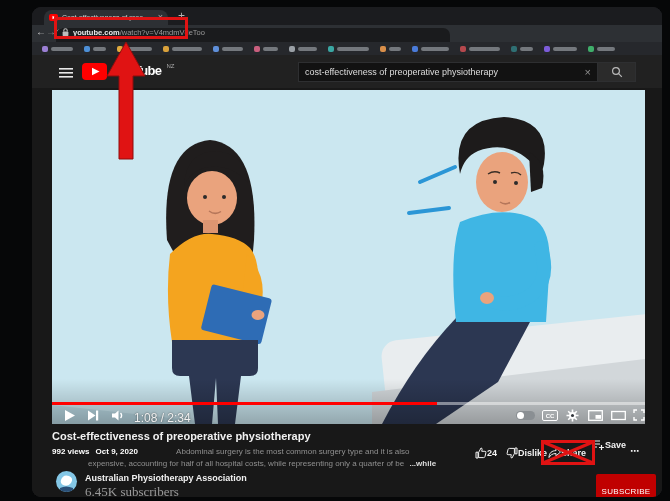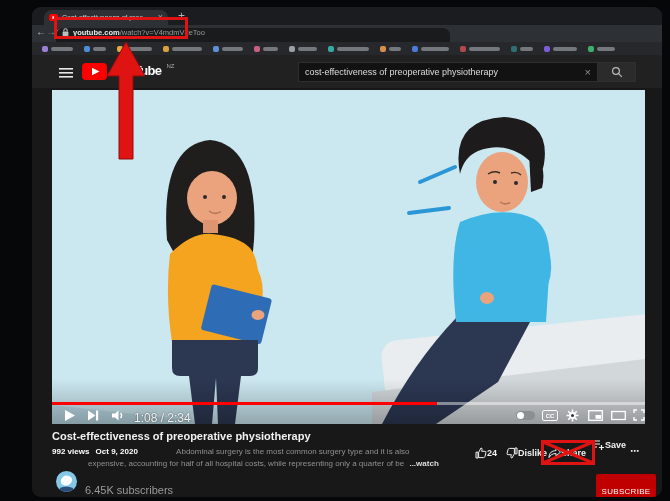--- a/index.html
+++ b/index.html
@@ -273,7 +273,7 @@
     </div>
     <div class="abs meta" style="left:20px;top:452px;">
       <span class="grey">expensive, accounting for half of all hospital costs, while representing only a quarter of be</span>
-      <span class="more" style="margin-left:3px;">...watch</span>
+      <span class="more" style="margin-left:3px;">...while</span>
     </div>
 
     <div class="abs act" style="left:443px;top:440px;">

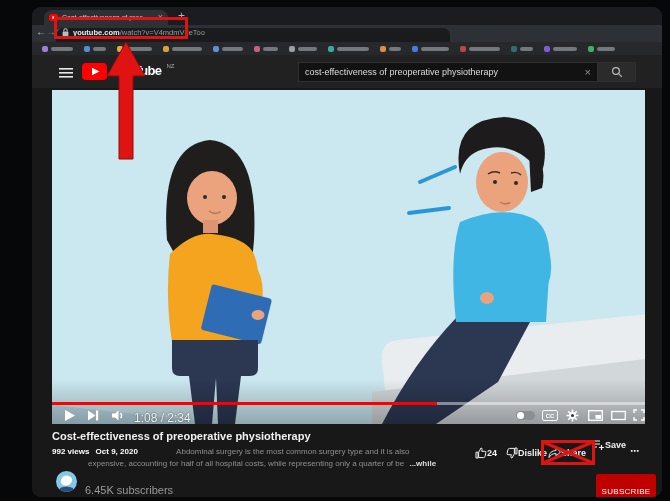--- a/index.html
+++ b/index.html
@@ -314,6 +314,7 @@
         <path d="M4 17 Q10 14 17 17 L17 21 L4 21 Z" fill="#2a4f77"></path>
       </svg>
     </div>
+    <div class="abs chname" style="left:53px;top:466px;">Australian Physiotherapy Association</div>
     <div class="abs chsubs" style="left:53px;top:477px;">6.45K subscribers</div>
     <div class="abs subscribe">SUBSCRIBE</div>
   </div>

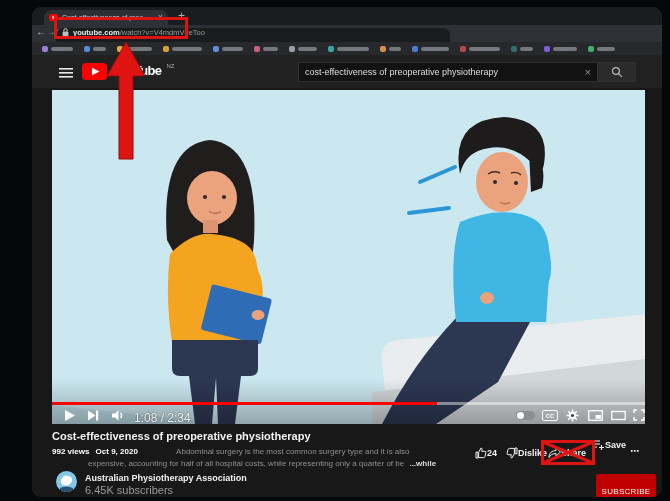--- a/index.html
+++ b/index.html
@@ -54,7 +54,7 @@
   .meta .more{color:#dedede;font-weight:bold;}
   .act{display:flex;align-items:center;gap:0;color:#f1f1f1;font-size:9px;font-weight:bold;}
   .chname{font-size:9px;font-weight:bold;color:#f1f1f1;}
-  .chsubs{font-size:11px;color:#9a9a9a;}
+  .chsubs{font-size:13px;color:#9a9a9a;font-family:Liberation Serif, serif;}
   .subscribe{left:564px;top:467px;width:60px;height:35px;background:#c00000;color:#fff;
              font-size:8px;font-weight:normal;display:flex;align-items:center;justify-content:center;
              border-radius:2px;letter-spacing:.3px;}

